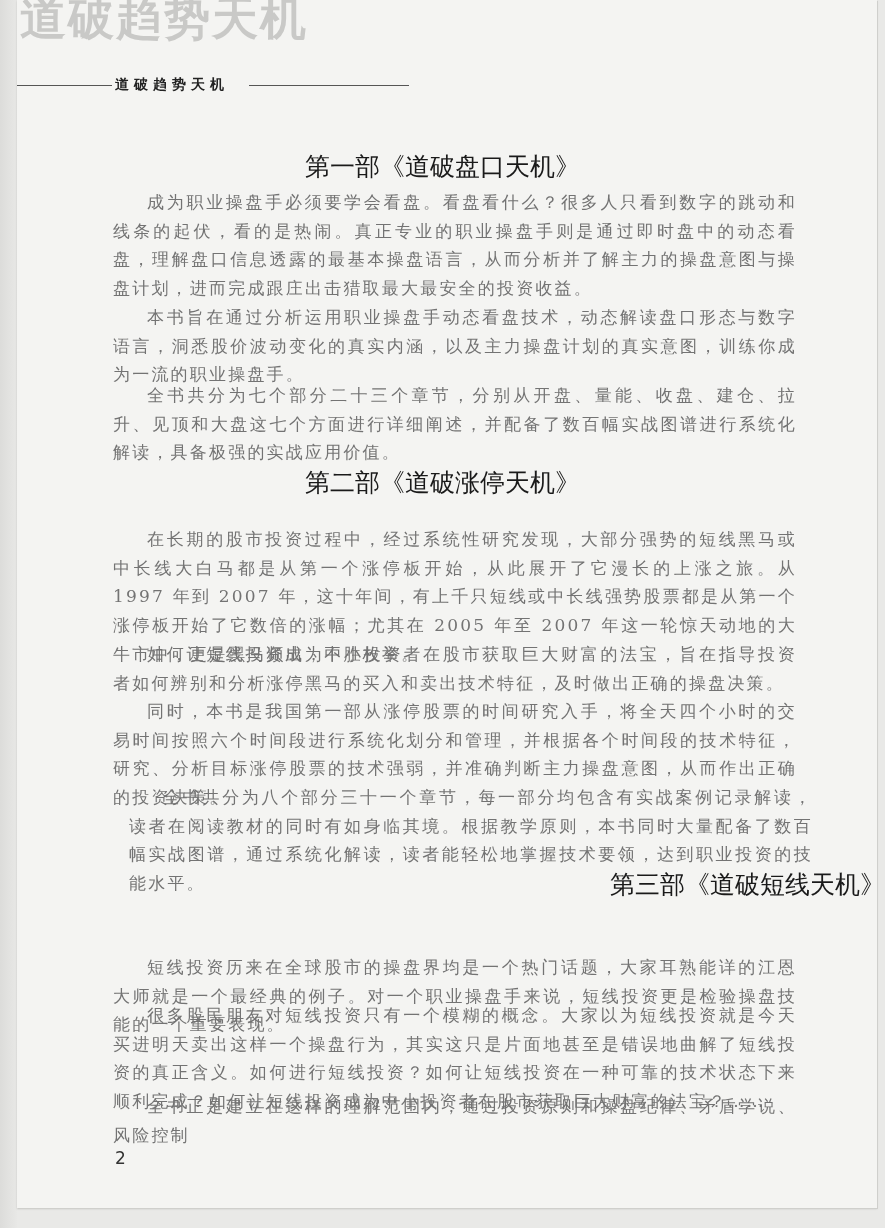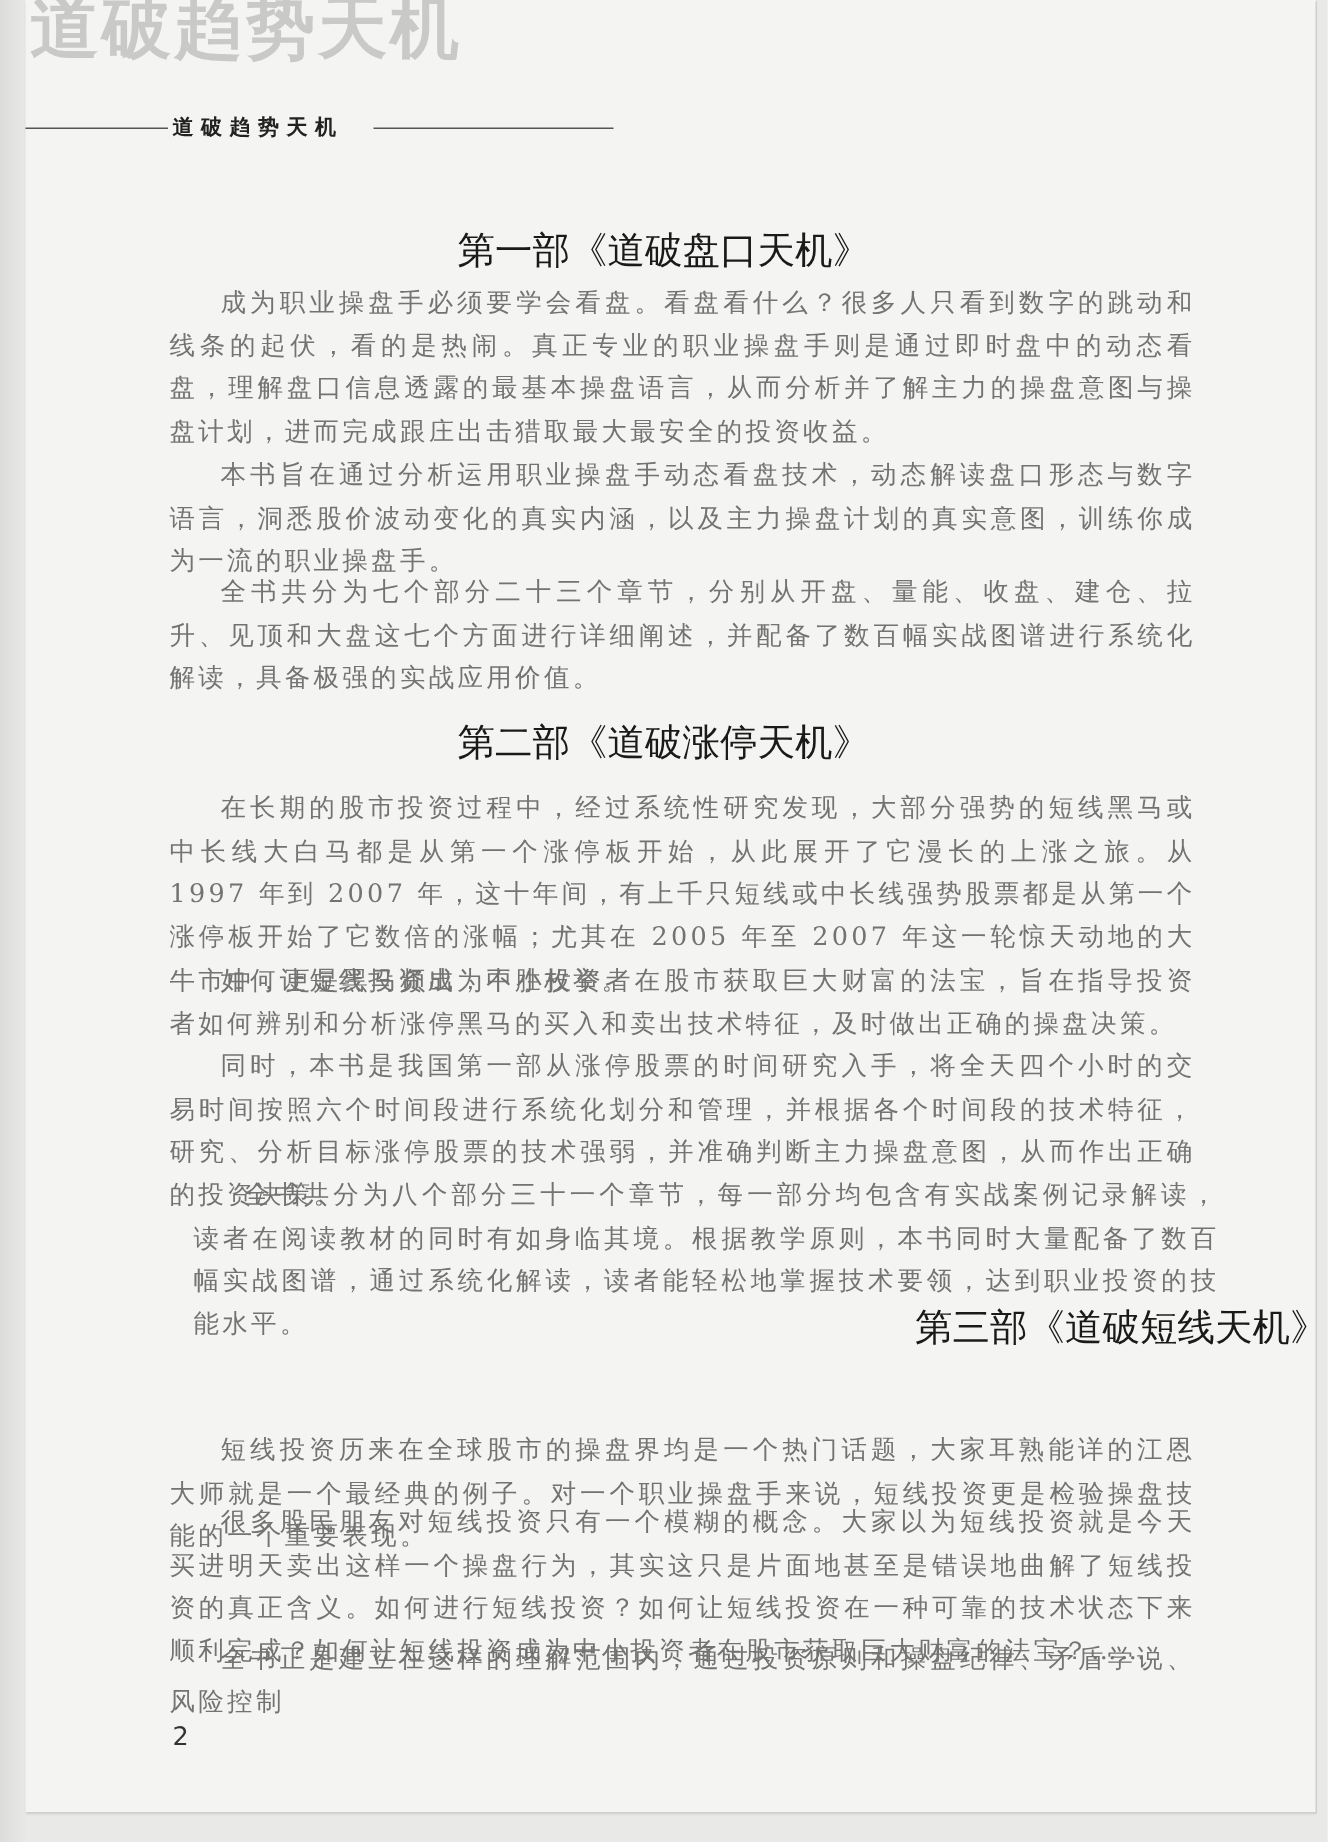--- a/index.html
+++ b/index.html
@@ -72,7 +72,7 @@
 <div class="para" style="top:303px;">本书旨在通过分析运用职业操盘手动态看盘技术，动态解读盘口形态与数字语言，洞悉股价波动变化的真实内涵，以及主力操盘计划的真实意图，训练你成为一流的职业操盘手。</div>
 <div class="para" style="top:381px;">全书共分为七个部分二十三个章节，分别从开盘、量能、收盘、建仓、拉升、见顶和大盘这七个方面进行详细阐述，并配备了数百幅实战图谱进行系统化解读，具备极强的实战应用价值。</div>
 
-<div class="section-title" style="top:478px;">第二部《道破涨停天机》</div>
+<div class="section-title" style="top:466px;">第二部《道破涨停天机》</div>
 <div class="para" style="top:525px;">在长期的股市投资过程中，经过系统性研究发现，大部分强势的短线黑马或中长线大白马都是从第一个涨停板开始，从此展开了它漫长的上涨之旅。从 1997 年到 2007 年，这十年间，有上千只短线或中长线强势股票都是从第一个涨停板开始了它数倍的涨幅；尤其在 2005 年至 2007 年这一轮惊天动地的大牛市中，更是黑马频出，不胜枚举。</div>
 <div class="para" style="top:640px;">如何让短线投资成为中小投资者在股市获取巨大财富的法宝，旨在指导投资者如何辨别和分析涨停黑马的买入和卖出技术特征，及时做出正确的操盘决策。</div>
 <div class="para" style="top:697px;">同时，本书是我国第一部从涨停股票的时间研究入手，将全天四个小时的交易时间按照六个时间段进行系统化划分和管理，并根据各个时间段的技术特征，研究、分析目标涨停股票的技术强弱，并准确判断主力操盘意图，从而作出正确的投资决策。</div>

